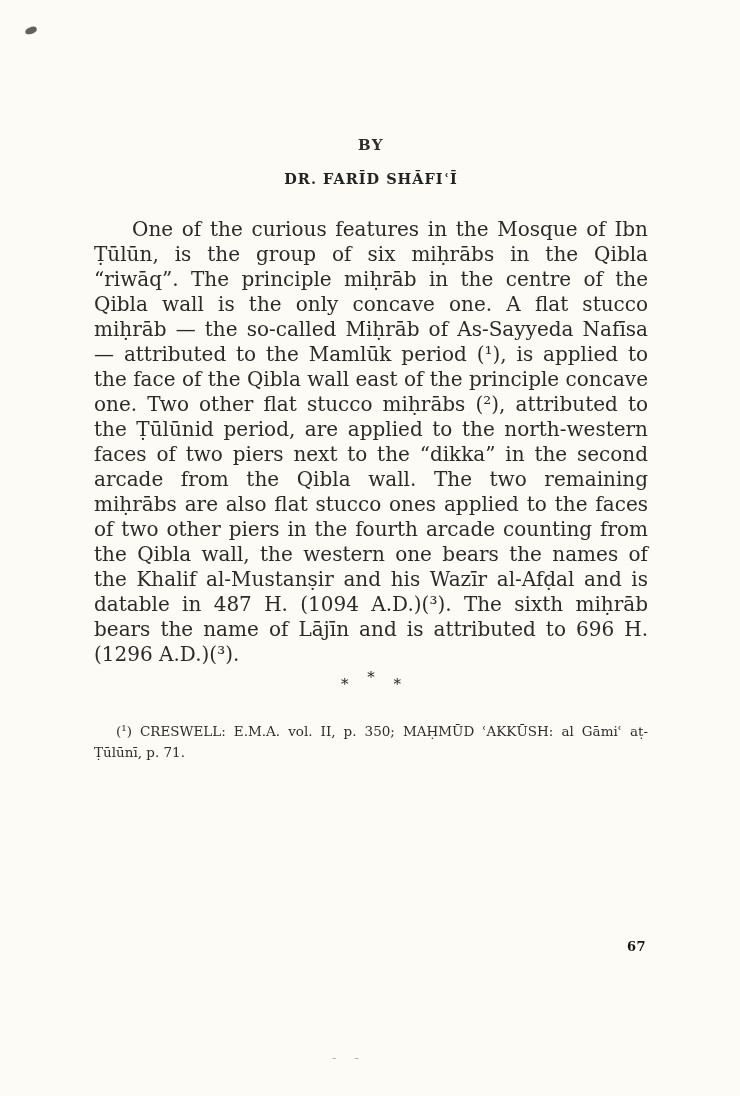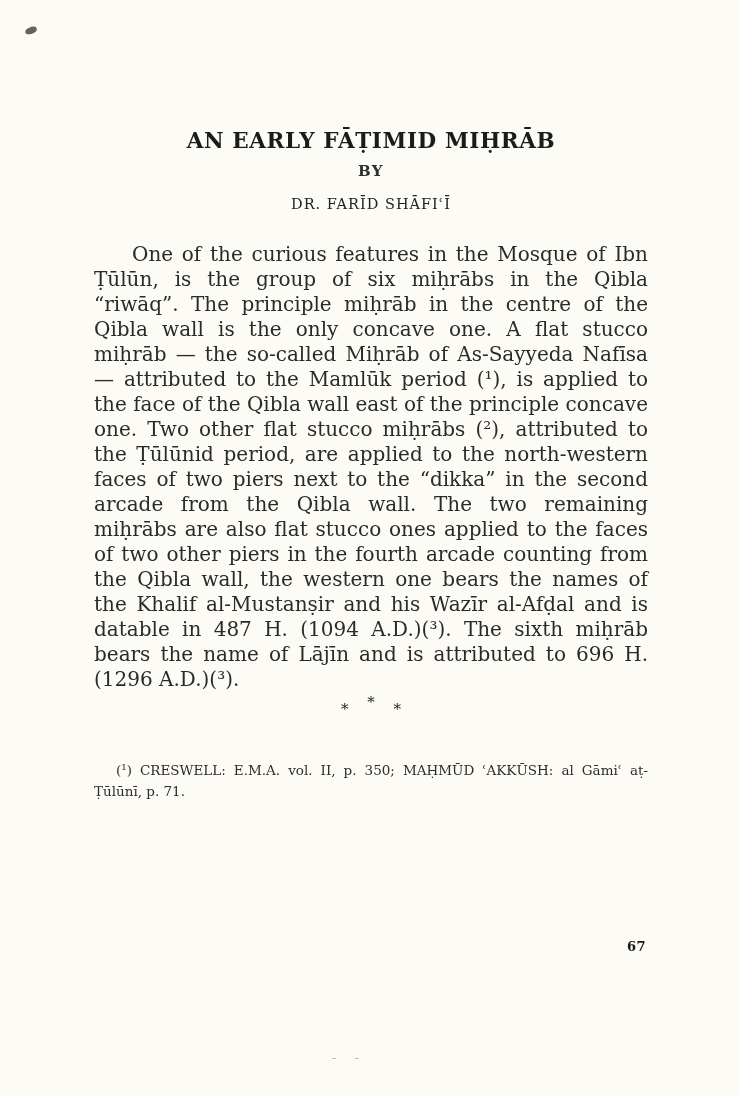--- a/index.html
+++ b/index.html
@@ -127,7 +127,6 @@
   <div class="content">
 
     <h1 class="title">
-      <span class="title-line">AN EARLY FĀṬIMID MIḤRĀB</span>
     </h1>
 
     <div class="byline">BY</div>

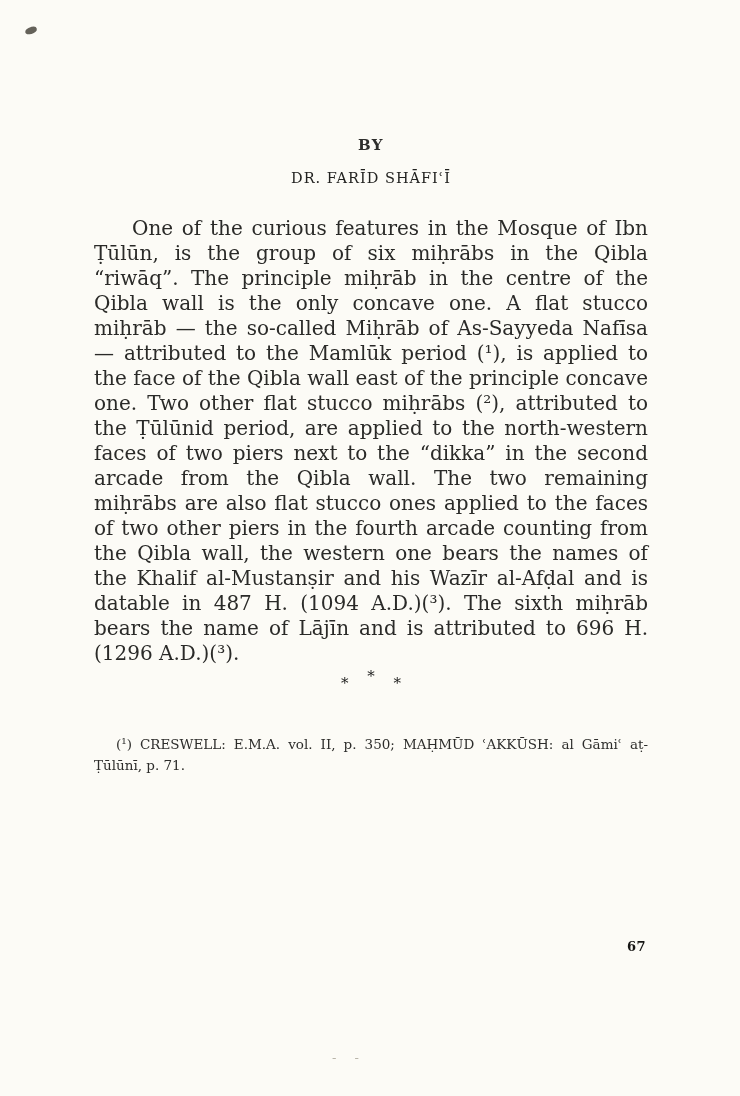--- a/index.html
+++ b/index.html
@@ -48,7 +48,7 @@
     margin-top: 16px;
     text-align: center;
     font-size: 14.5px;
-    font-weight: normal;
+    font-weight: bold;
     letter-spacing: 1px;
     color: #222220;
   }

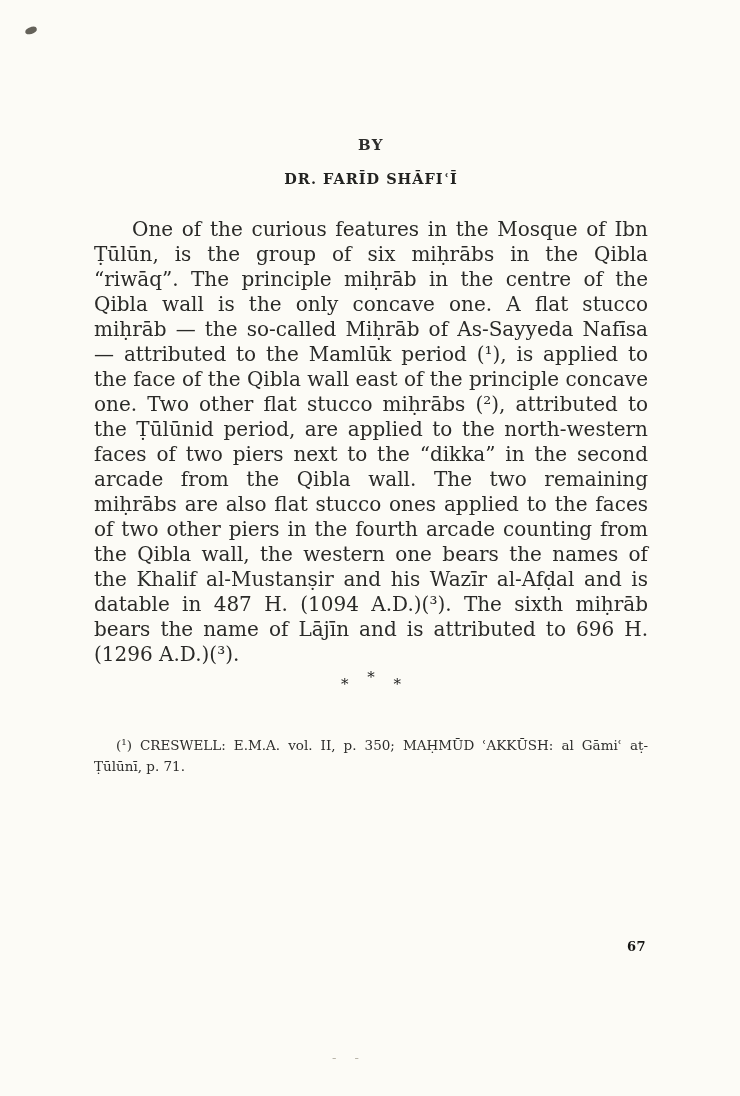--- a/index.html
+++ b/index.html
@@ -78,7 +78,7 @@
     margin-top: 22px;
   }
   .footnotes {
-    margin-top: 30px;
+    margin-top: 16px;
   }
   .footnote {
     margin: 0;

